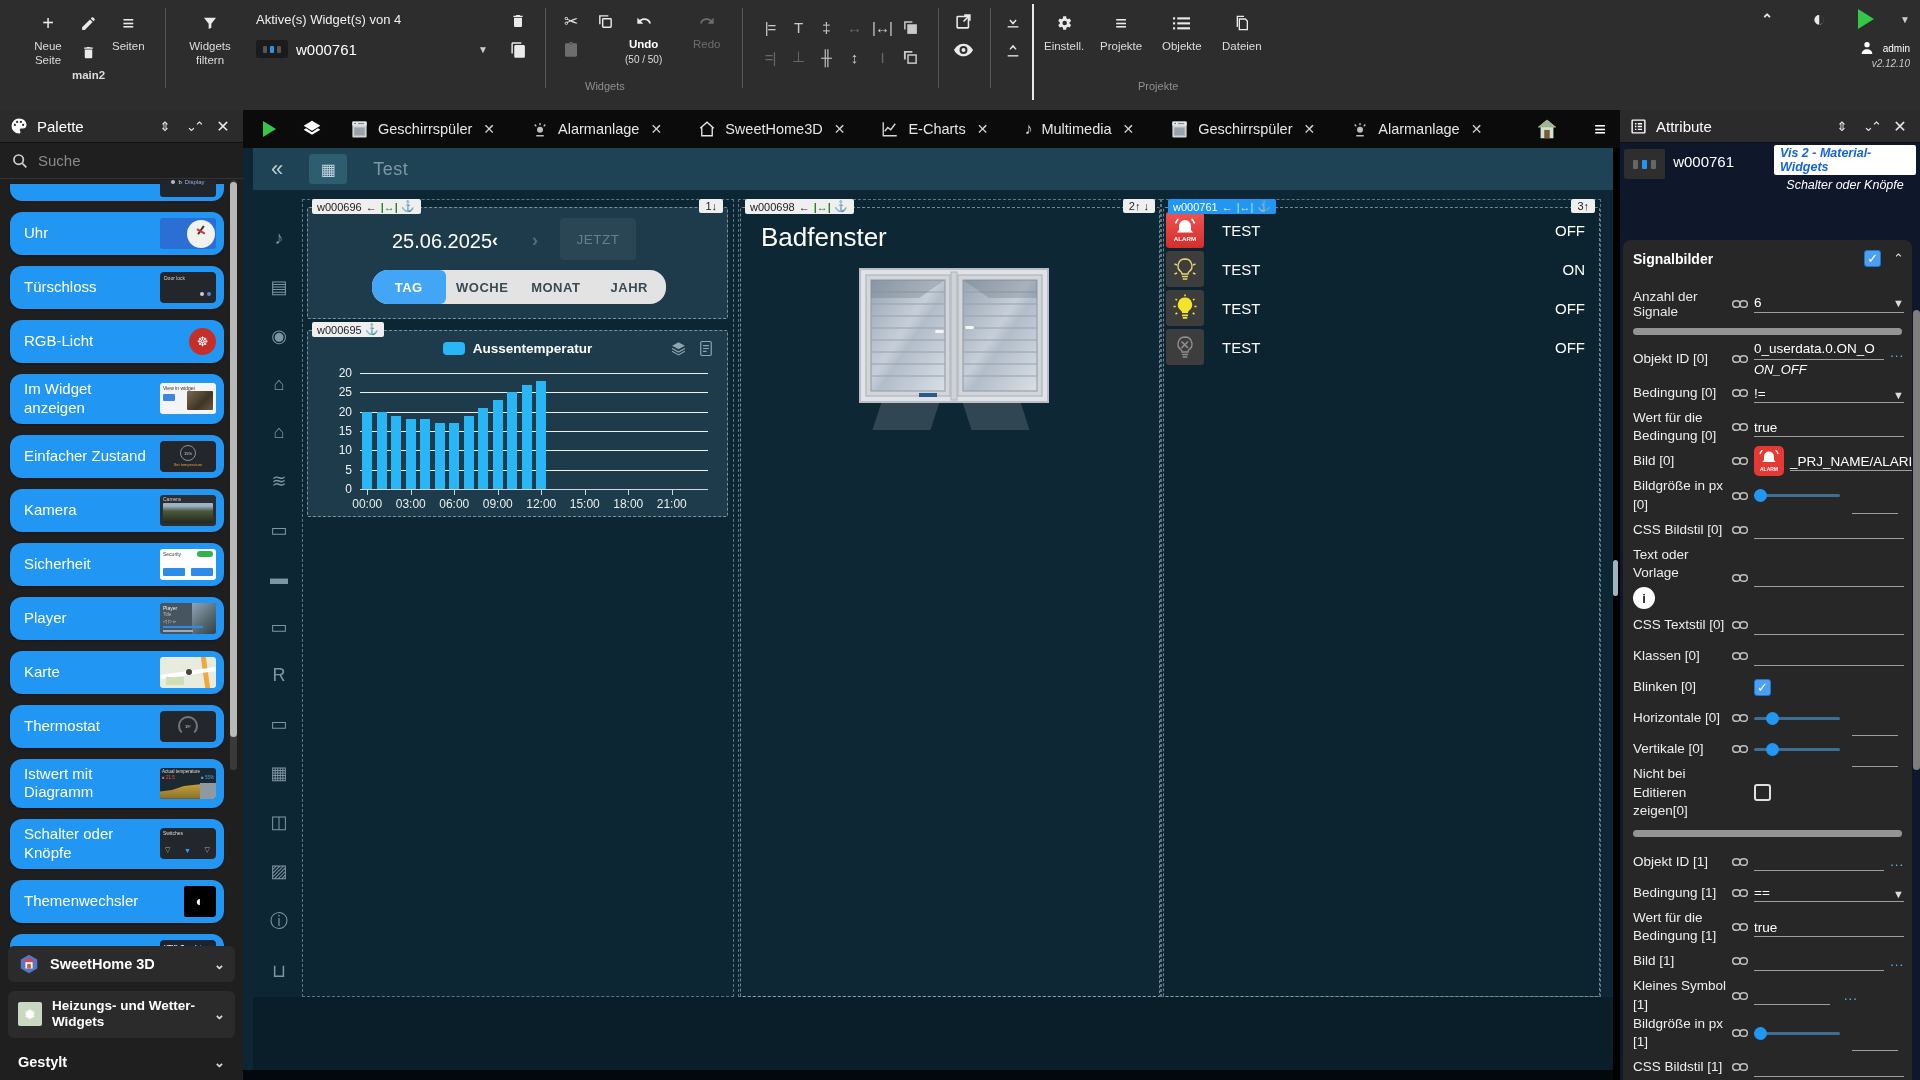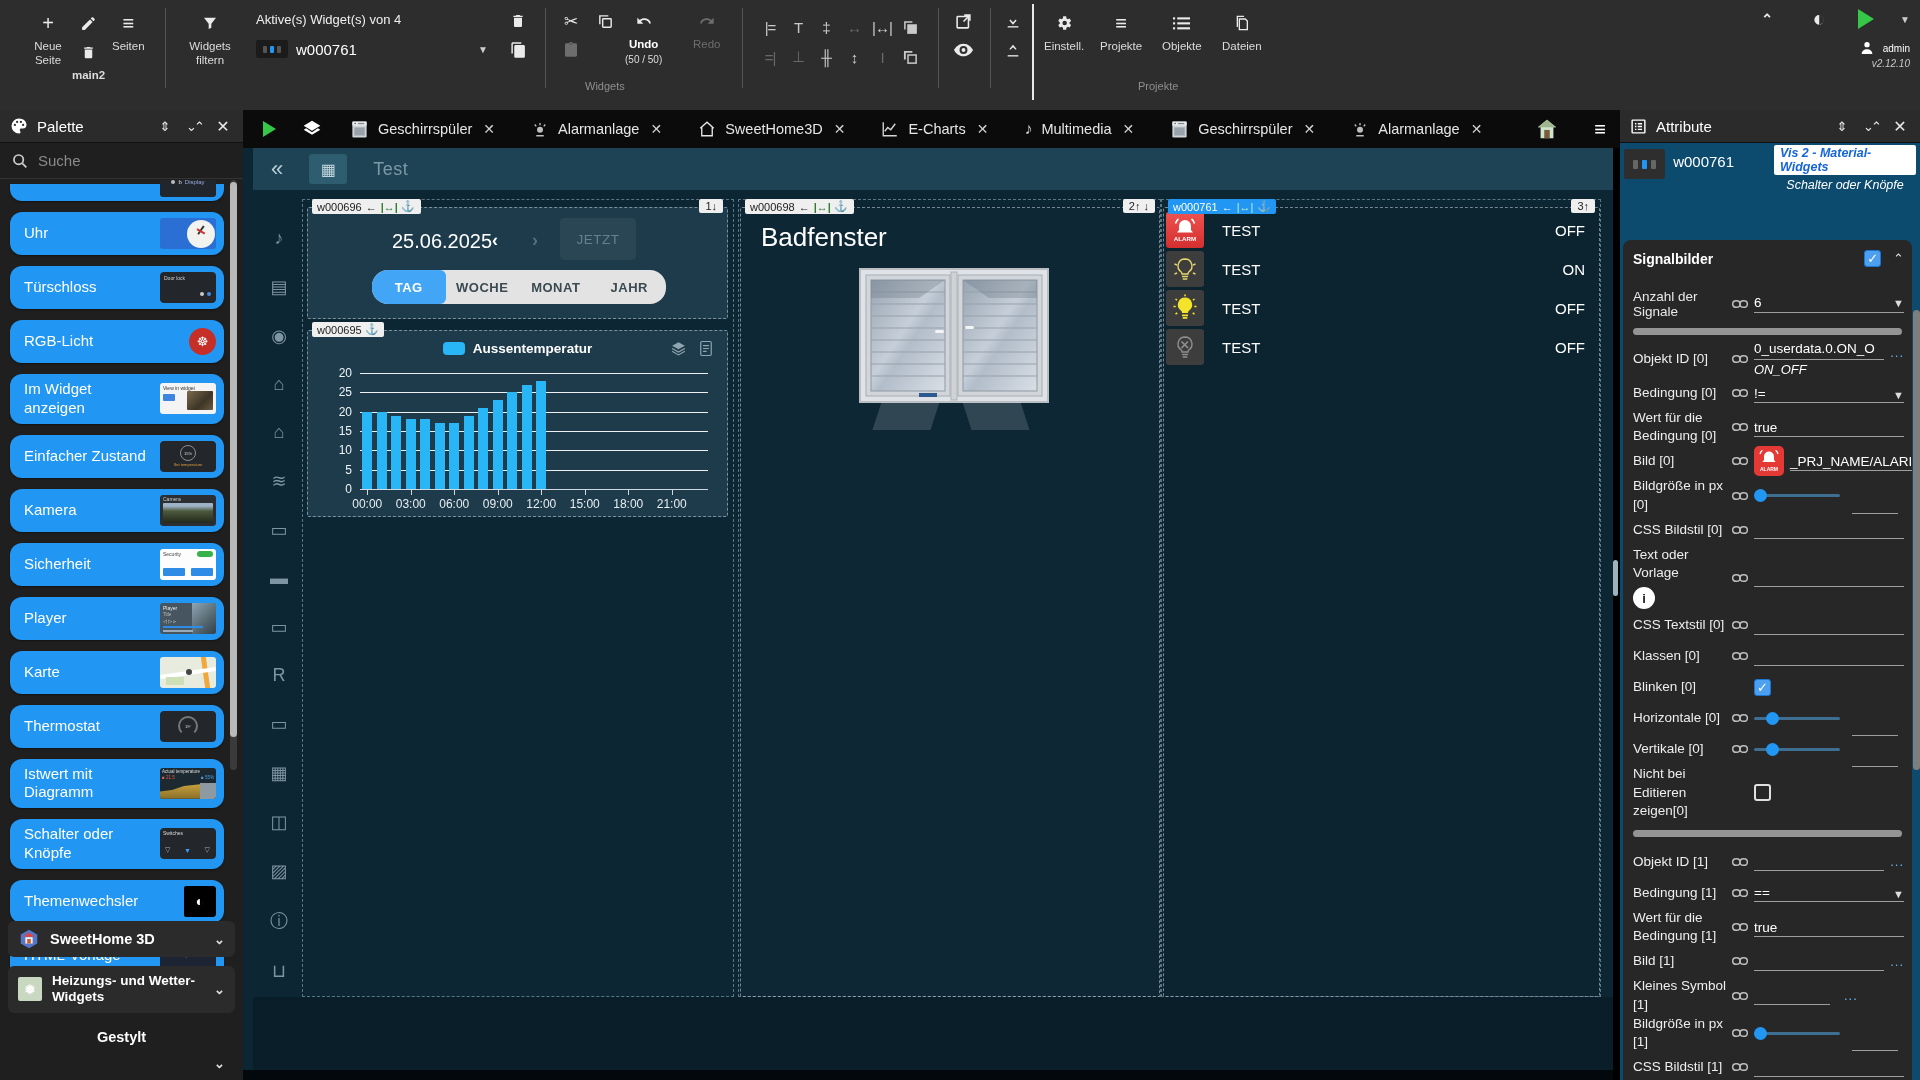--- a/index.html
+++ b/index.html
@@ -108,7 +108,7 @@
   #cv-scroll { position:absolute; left:1613px; top:560px; width:5px; height:36px; background:#9fb3bf; border-radius:3px; }
 
   
-  #attr { position:absolute; left:1620px; top:110px; width:300px; height:970px; background:#0c4a6e; color:#e8e8e8; }
+  #attr { position:absolute; left:1620px; top:110px; width:300px; height:970px; background:#0f172a; color:#e8e8e8; }
   #attr-head { height:33px; background:#2b2b2b; display:flex; align-items:center; gap:9px; padding:0 10px; border-bottom:1px solid #111; }
   #attr-head .atitle { font-size:15px; color:#fff; flex:1; }
   #attr-tabs { display:flex; align-items:center; justify-content:center; gap:30px; height:44px; }

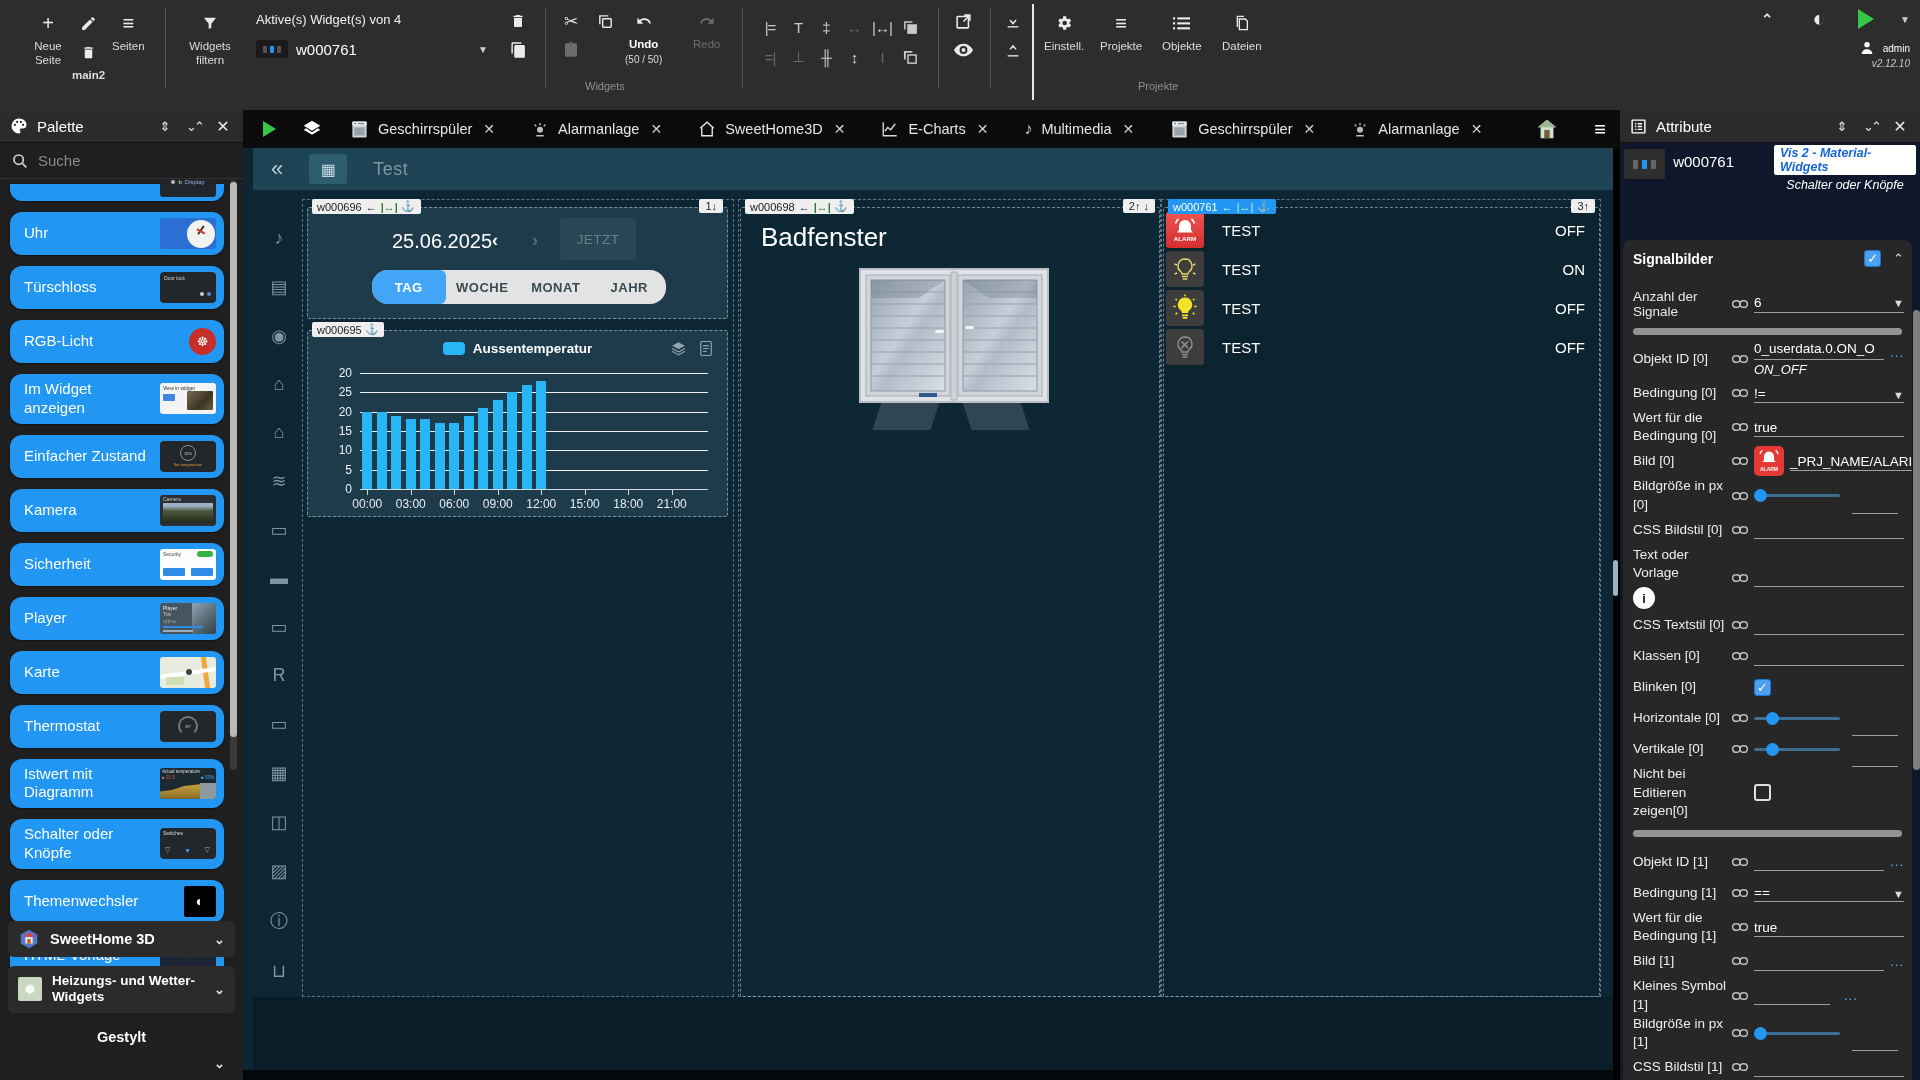--- a/index.html
+++ b/index.html
@@ -52,7 +52,7 @@
   #pal-scroll .thumb { position:absolute; left:0; top:2px; width:7px; height:555px; background:#b9b9b9; border-radius:4px; }
   #pal-groups { position:absolute; left:0; bottom:0; width:243px; padding:6px 8px 2px 8px; }
   .pal-group { background:#2b2b2b; border-radius:6px; display:flex; align-items:center; gap:10px; padding:7px 10px; margin-bottom:9px; color:#fff; font-size:14.5px; font-weight:600; cursor:pointer; }
-  .pal-group.flat { background:transparent; margin-bottom:0;flex-direction:column; }
+  .pal-group.flat { background:transparent; margin-bottom:0; }
   .pal-group .gchev { margin-left:auto; color:#ddd; font-size:13px; }
   .pal-group .glabel { line-height:1.2; }
 

